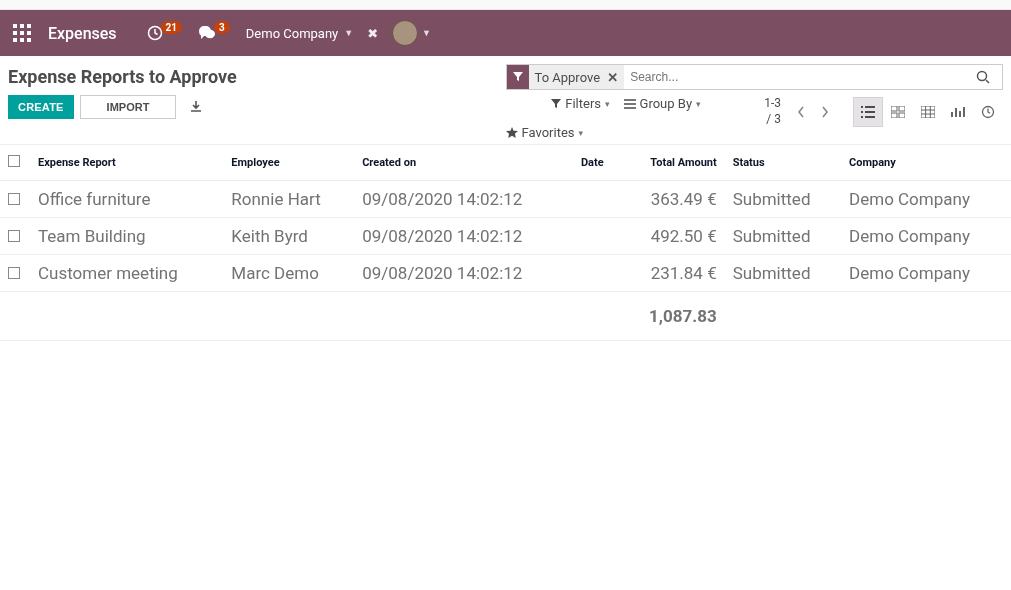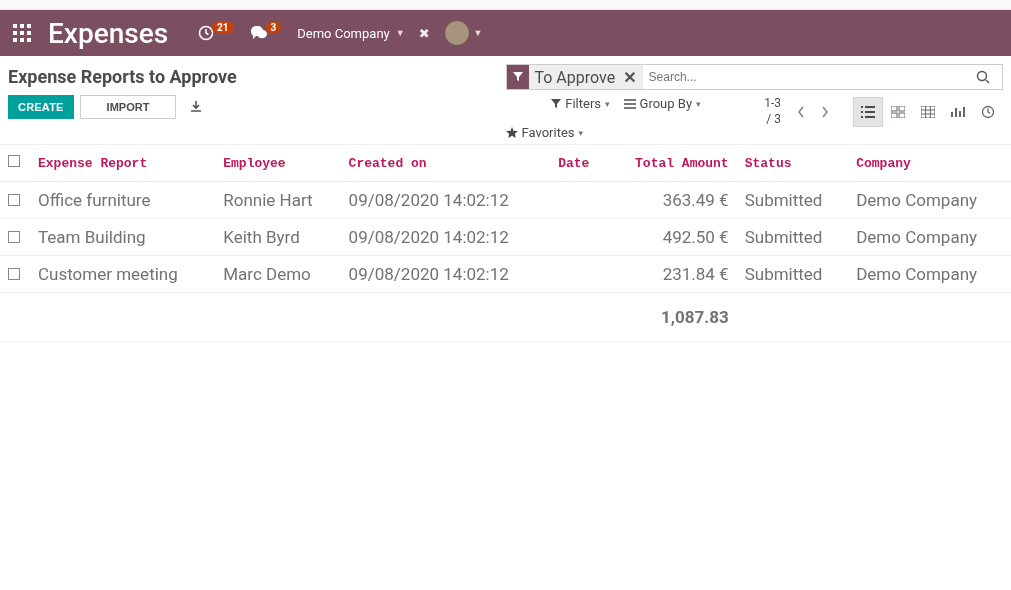--- a/index.html
+++ b/index.html
@@ -23,7 +23,7 @@
     padding: 0 4px;
   }
   .apps-icon { width: 36px; display:flex; justify-content:center; align-items:center; height:46px; cursor:pointer; }
-  .brand { font-size: 28px; font-weight: 500; padding: 0 30px 0 8px; }
+  .brand { font-size: 16px; font-weight: 500; padding: 0 30px 0 8px; }
   .nav-links { display:flex; align-items:center; gap: 18px; flex: 1; padding-left: 20px;}
   .nav-link { color: #fff; font-size: 13px; cursor: pointer; white-space:nowrap; }
   .nav-right { display:flex; align-items:center; gap: 14px; padding-right: 8px; }

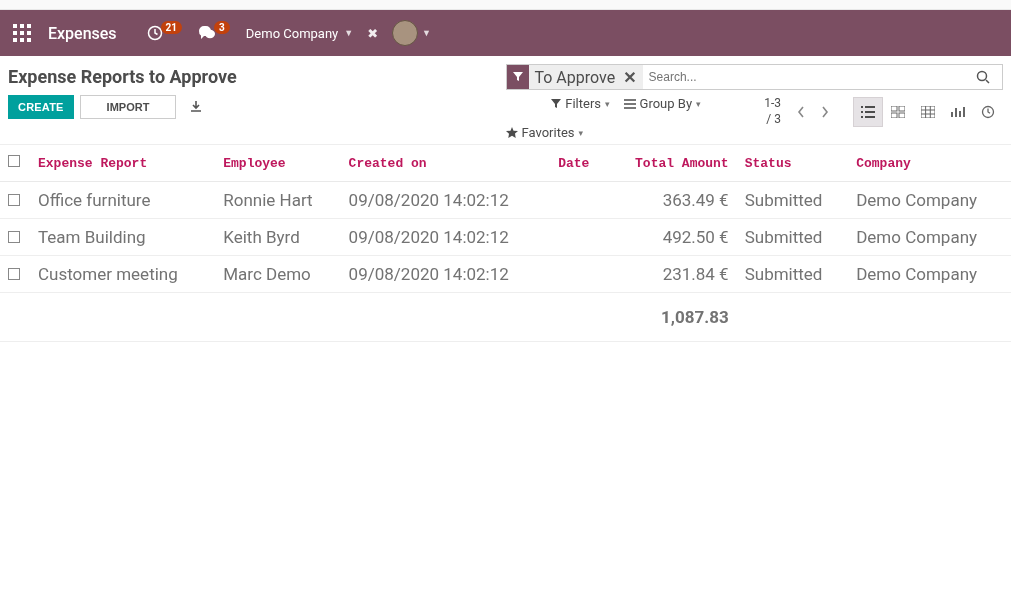--- a/index.html
+++ b/index.html
@@ -47,7 +47,7 @@
   .search-box { flex:0 0 auto; }
   .facet { display:inline-flex; align-items:center; height:24px; margin:0; }
   .facet-icon { background:#7B4E62; color:#fff; width:22px; height:24px; display:flex; align-items:center; justify-content:center; }
-  .facet-label { background:#e9e3e6; background:#f0eceE; background:#eee; color:#4c4c4c; display:inline-flex; align-items:center; padding:12px 6px; height:24px; font-size:16px; }
+  .facet-label { background:#e9e3e6; background:#f0eceE; background:#eee; color:#4c4c4c; display:inline-flex; align-items:center; padding:12px 6px; height:24px; font-size:13px; }
   .facet-remove { cursor:pointer; padding-left:4px; color:#555; font-weight:bold;}
   .search-input { border:none; outline:none; padding:0 6px; flex:1; font-size:12px; color:#999; }
   .search-icon-btn { width:26px; text-align:center; color:#666; cursor:pointer; }

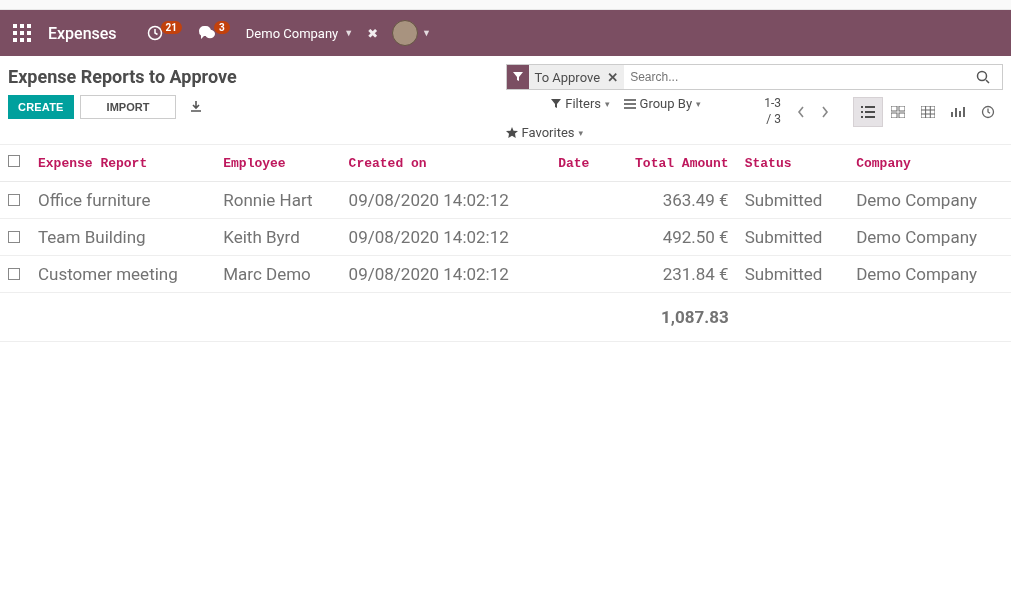--- a/index.html
+++ b/index.html
@@ -65,7 +65,7 @@
   .view-btn.active { background:#e6e3e6; border:1px solid #d6d1d4; }
   
   .tbl { width:100%; border-collapse:collapse; }
-  .tbl th { text-align:left; font-weight:bold; font-size:13px; padding:10px 8px; border-bottom:1px solid #e9e9e9; color:#be185d; background:#fafafa; background:#fff;font-family:Liberation Mono, monospace;}
+  .tbl th { text-align:left; font-weight:bold; font-size:11px; padding:10px 8px; border-bottom:1px solid #e9e9e9; color:#0f172a; background:#fafafa; background:#fff;}
   .tbl th.num, .tbl td.num { text-align:right; }
   .tbl td { padding:8px 8px; border-bottom:1px solid #eee; font-size:17px; color:#737373; }
   .chk { width:30px; }

